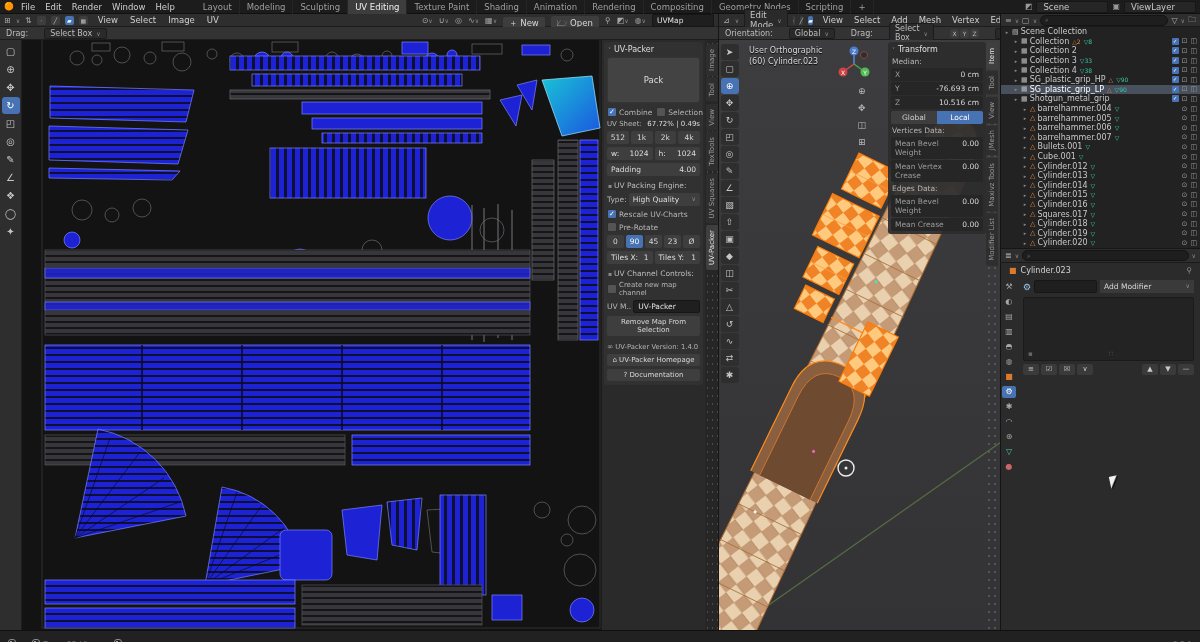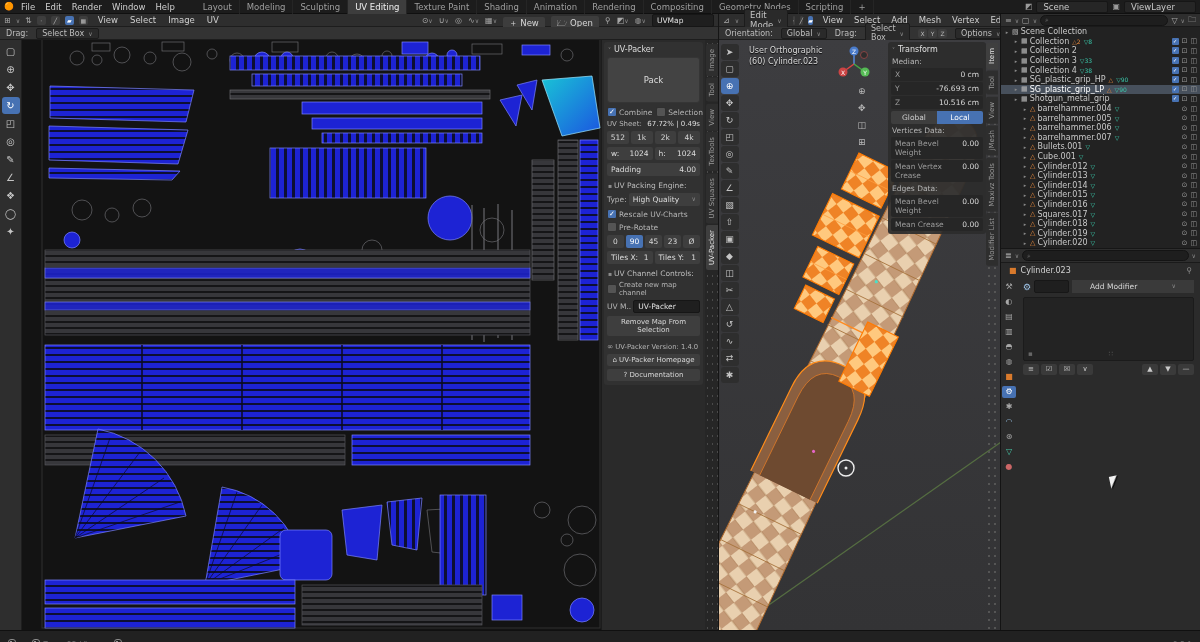--- a/index.html
+++ b/index.html
@@ -23,7 +23,7 @@
   .ed-hdr{position:absolute;left:0;top:0;right:0;height:13px;background:#2e2e2e;display:flex;
           align-items:center;gap:5px;padding:0 4px;font-size:8.5px;border-bottom:1px solid #1d1d1d;box-sizing:border-box;}
   .ed-tools{position:absolute;left:0;top:13px;right:0;height:13px;background:#333333;display:flex;
-          align-items:center;gap:8px;padding:0 6px;font-size:8px;border-bottom:1px solid #1d1d1d;box-sizing:border-box;color:#bdbdbd;}
+          align-items:center;gap:16px;padding:0 6px;font-size:8px;border-bottom:1px solid #1d1d1d;box-sizing:border-box;color:#bdbdbd;}
   .hdr-ico{color:#a8a8a8;font-size:8px;}
   .caret{font-size:6px;color:#8a8a8a;}
   .mode-sq{width:9px;height:9px;background:#3d3d3d;border-radius:2px;display:inline-block;text-align:center;

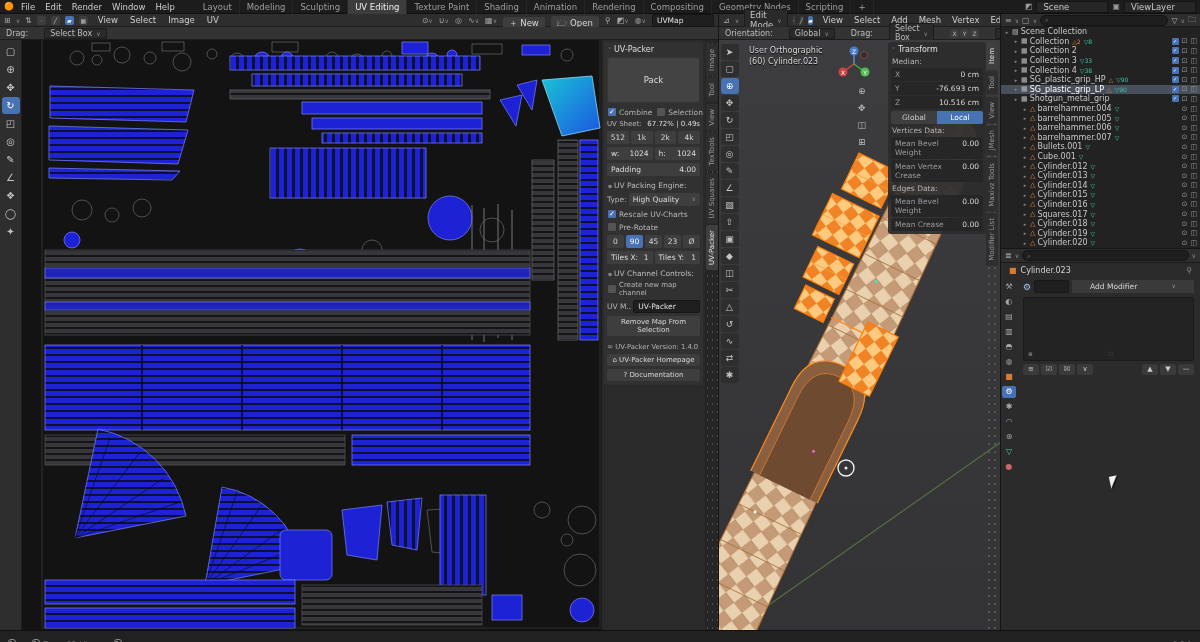--- a/index.html
+++ b/index.html
@@ -120,7 +120,7 @@
   .p-tab.active{background:#4772b3;color:#fff;}
   .addmod-row{display:flex;gap:3px;align-items:center;}
   .addmod-field{flex:1;background:#1f1f1f;border:1px solid #171717;border-radius:2px;height:11px;}
-  .addmod-btn{width:86px;background:#3a3a3a;border-radius:0;padding:2px 18px;display:flex;justify-content:space-between;
+  .addmod-btn{width:86px;background:#3a3a3a;border-radius:0;padding:2px 4px;display:flex;justify-content:space-between;
               color:#d8d8d8;font-size:7.5px;}
   .modlist-box{background:#232323;border:1px solid #1b1b1b;border-radius:2px;height:62px;margin-top:4px;position:relative;}
   .modlist-ctrl{display:flex;gap:2px;margin-top:3px;align-items:center;}

